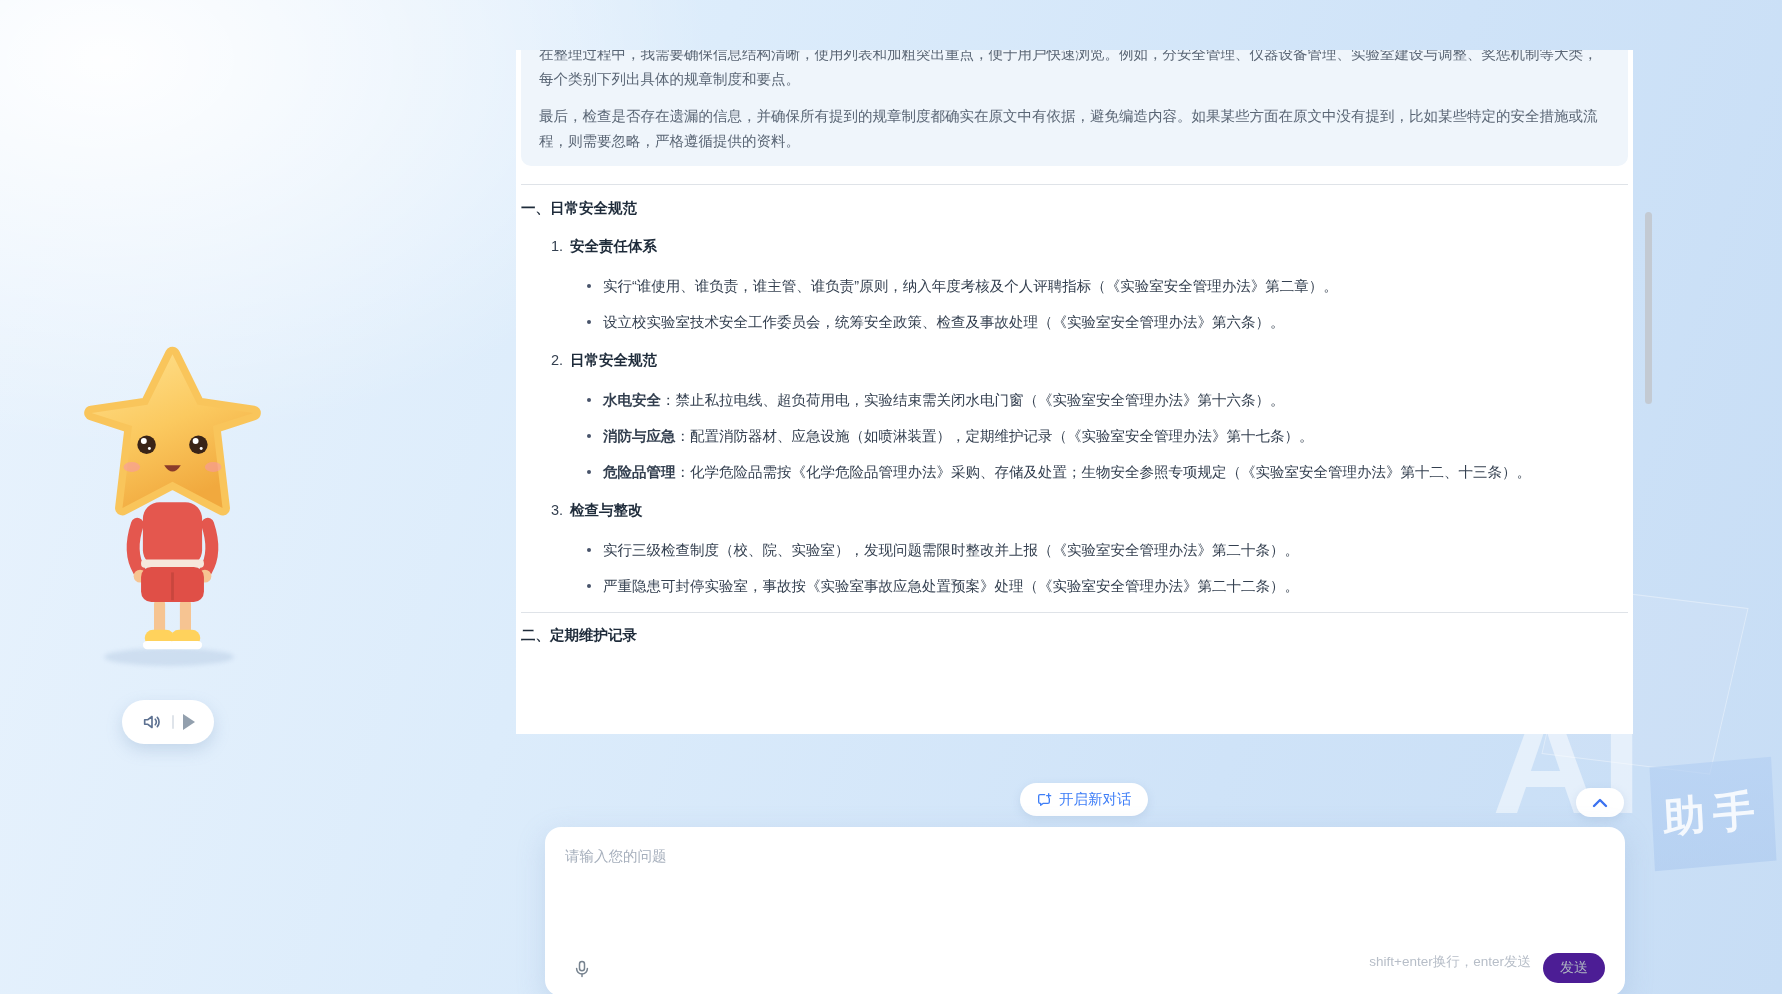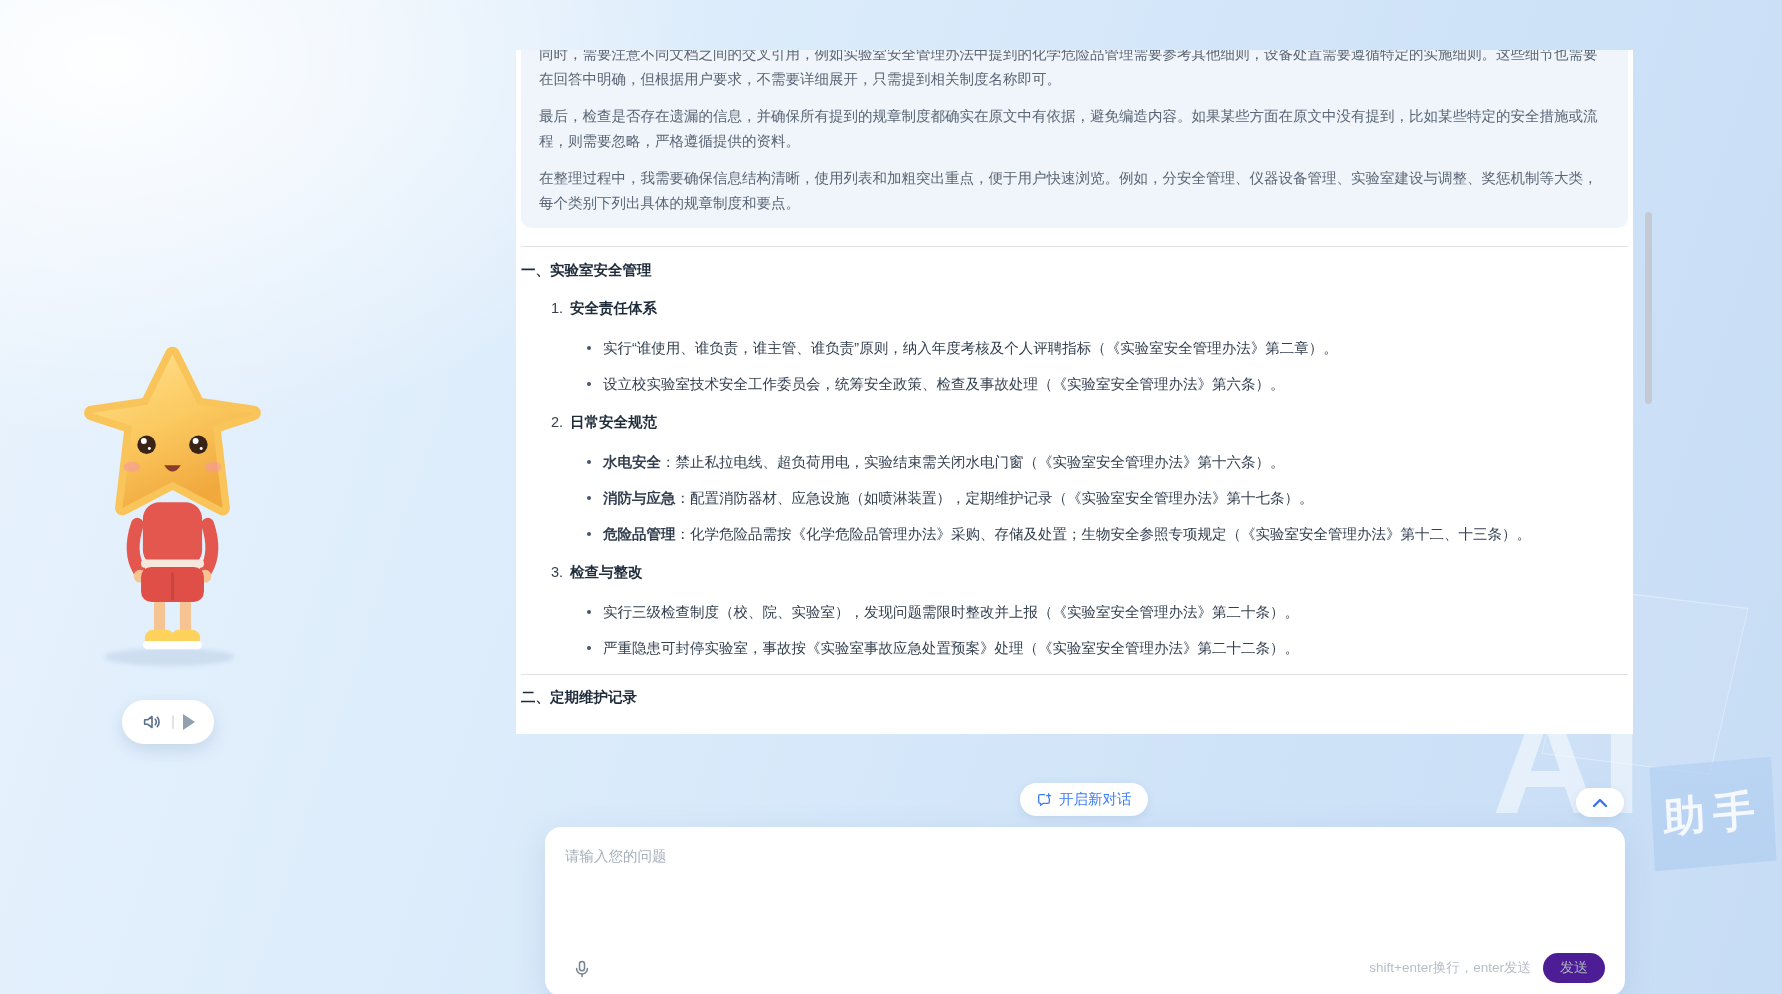--- a/index.html
+++ b/index.html
@@ -142,7 +142,6 @@
 
 <div class="chat-panel">
   <div class="thinking">
-    <p>同时，需要注意不同文档之间的交叉引用，例如实验室安全管理办法中提到的化学危险品管理需要参考其他细则，设备处置需要遵循特定的实施细则。这些细节也需要在回答中明确，但根据用户要求，不需要详细展开，只需提到相关制度名称即可。</p>
     <p>最后，检查是否存在遗漏的信息，并确保所有提到的规章制度都确实在原文中有依据，避免编造内容。如果某些方面在原文中没有提到，比如某些特定的安全措施或流程，则需要忽略，严格遵循提供的资料。</p>
     <p>在整理过程中，我需要确保信息结构清晰，使用列表和加粗突出重点，便于用户快速浏览。例如，分安全管理、仪器设备管理、实验室建设与调整、奖惩机制等大类，每个类别下列出具体的规章制度和要点。</p>
   </div>

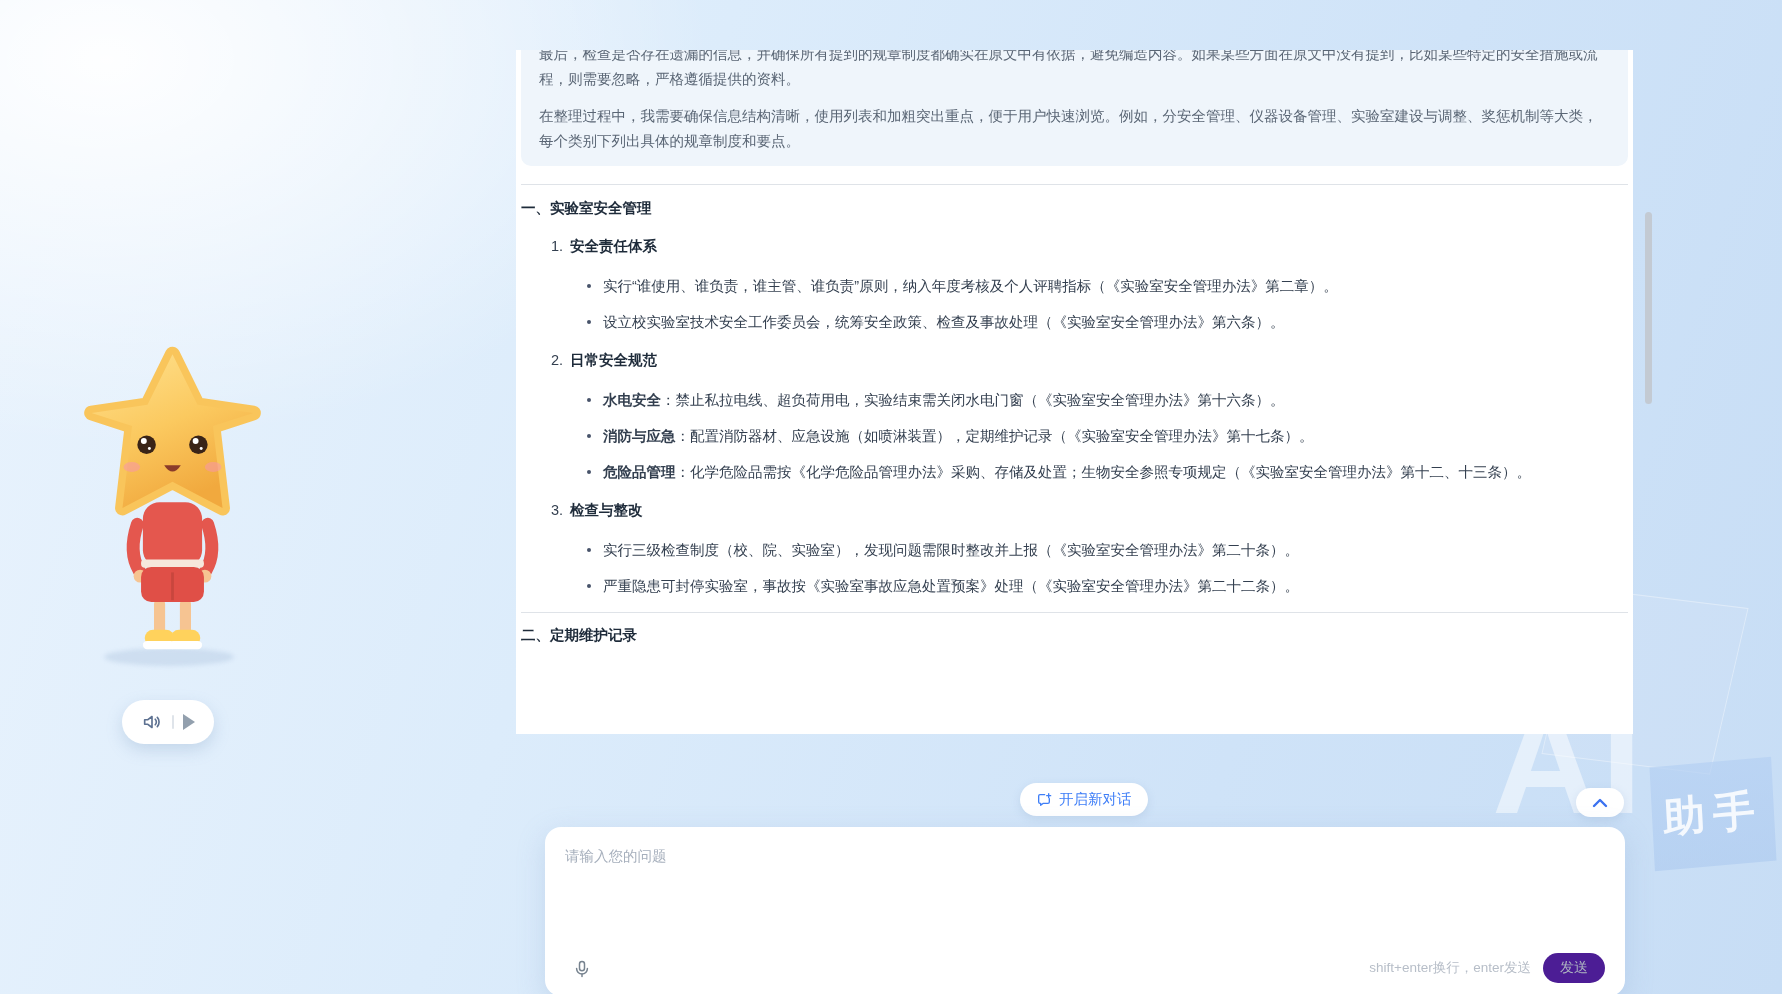--- a/index.html
+++ b/index.html
@@ -142,8 +142,8 @@
 
 <div class="chat-panel">
   <div class="thinking">
+    <p>在整理过程中，我需要确保信息结构清晰，使用列表和加粗突出重点，便于用户快速浏览。例如，分安全管理、仪器设备管理、实验室建设与调整、奖惩机制等大类，每个类别下列出具体的规章制度和要点。</p>
     <p>最后，检查是否存在遗漏的信息，并确保所有提到的规章制度都确实在原文中有依据，避免编造内容。如果某些方面在原文中没有提到，比如某些特定的安全措施或流程，则需要忽略，严格遵循提供的资料。</p>
-    <p>在整理过程中，我需要确保信息结构清晰，使用列表和加粗突出重点，便于用户快速浏览。例如，分安全管理、仪器设备管理、实验室建设与调整、奖惩机制等大类，每个类别下列出具体的规章制度和要点。</p>
   </div>
   <div class="answer">
     <hr class="rule">

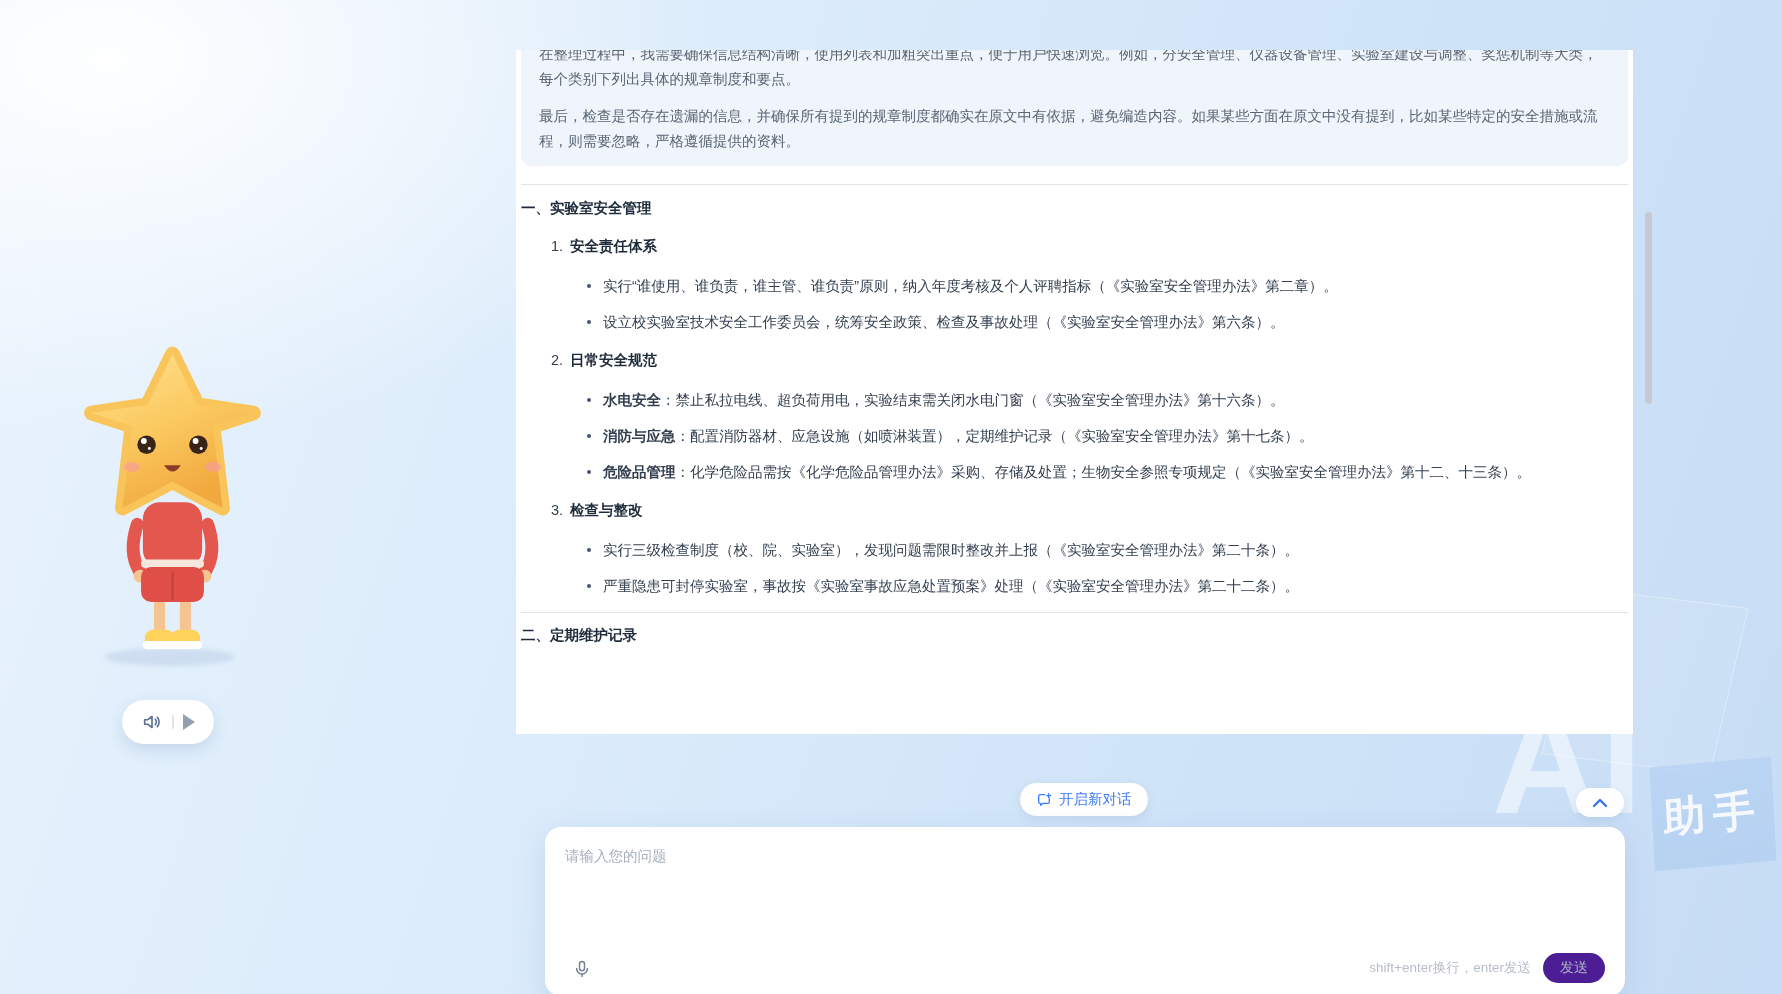--- a/index.html
+++ b/index.html
@@ -147,7 +147,7 @@
   </div>
   <div class="answer">
     <hr class="rule">
-    <div class="sec">一、实验室安全管理</div>
+    <div class="sec">一、日常安全规范</div>
 
     <div class="group-head">
       <span class="gnum">1.</span><span class="gtitle">安全责任体系</span>

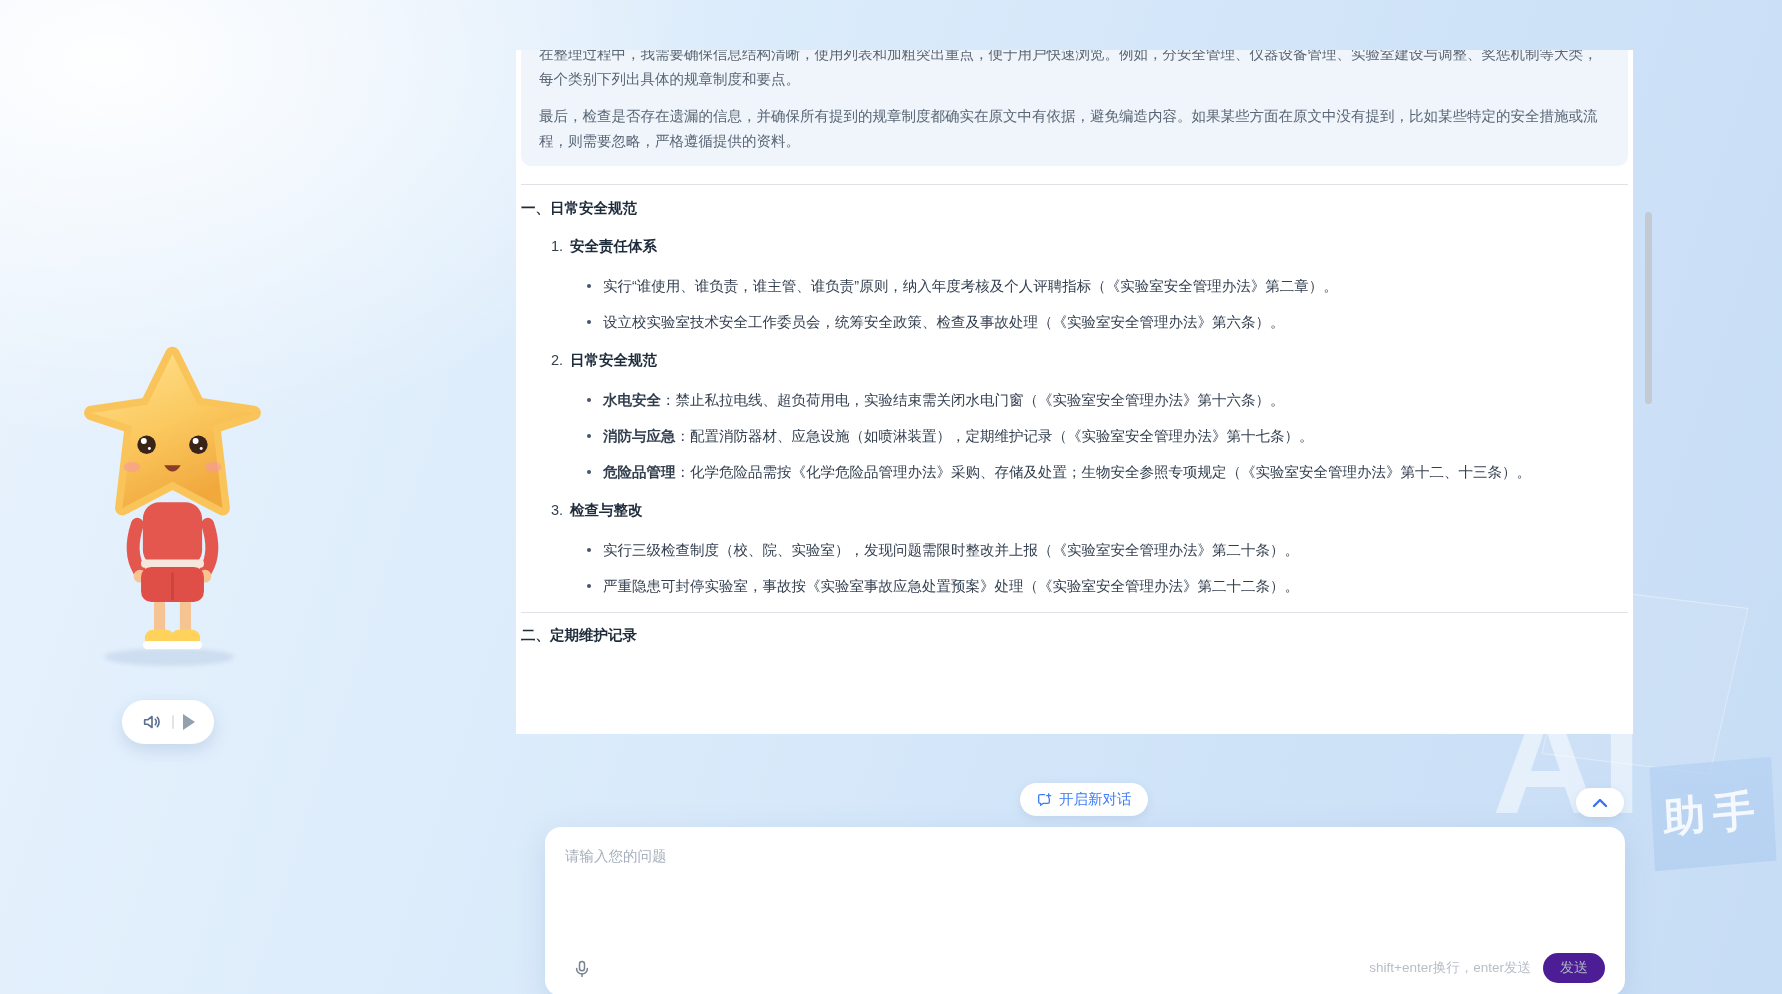--- a/index.html
+++ b/index.html
@@ -70,7 +70,7 @@
   .q-input::placeholder { color:#a6afbc; }
   .mic-btn { position:absolute; left:24px; bottom:14px; width:26px; height:26px; border:0; background:transparent;
              cursor:pointer; display:flex; align-items:center; justify-content:center; }
-  .send-row { position:absolute; right:20px; bottom:13px; display:flex; align-items:center; gap:12px; }
+  .send-row { position:absolute; right:20px; bottom:13px; display:flex; align-items:flex-start; gap:12px; }
   .send-hint { color:#b7bec8; font-size:13.5px; }
   .send-btn { width:62px; height:30px; border:0; border-radius:15px; background:#4c1d95; color:#aeb6c0;
               font-size:14px; cursor:default; font-family:inherit; }

